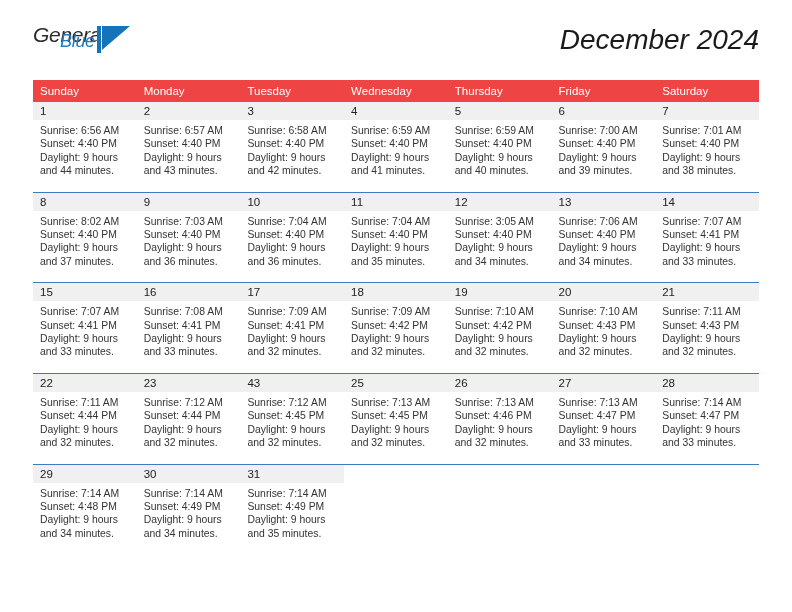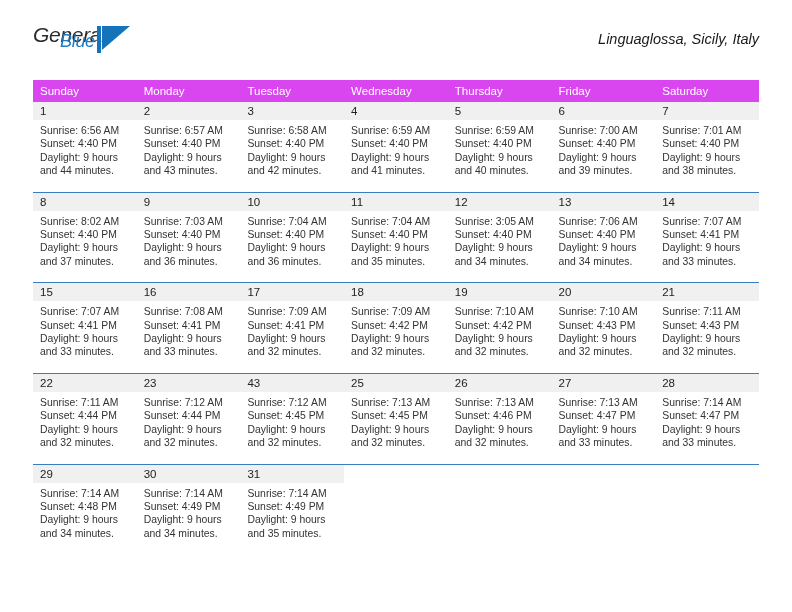--- a/index.html
+++ b/index.html
@@ -161,6 +161,7 @@
     </div>
 
     <div class="title-block">
+      <h1 class="cal-title">December 2024</h1>
       <div class="cal-subtitle">Linguaglossa, Sicily, Italy</div>
     </div>
 

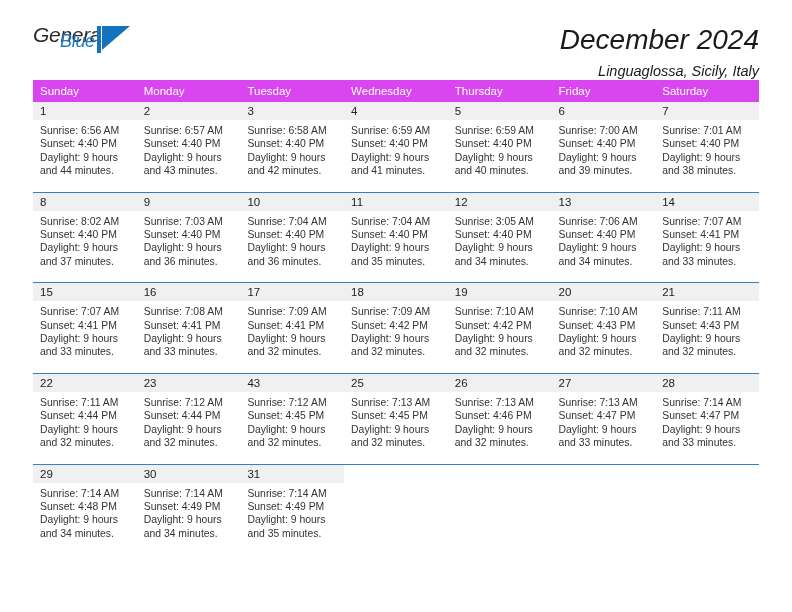--- a/index.html
+++ b/index.html
@@ -162,7 +162,6 @@
 
     <div class="title-block">
       <h1 class="cal-title">December 2024</h1>
-      <div class="cal-subtitle">Linguaglossa, Sicily, Italy</div>
     </div>
 
   </div>

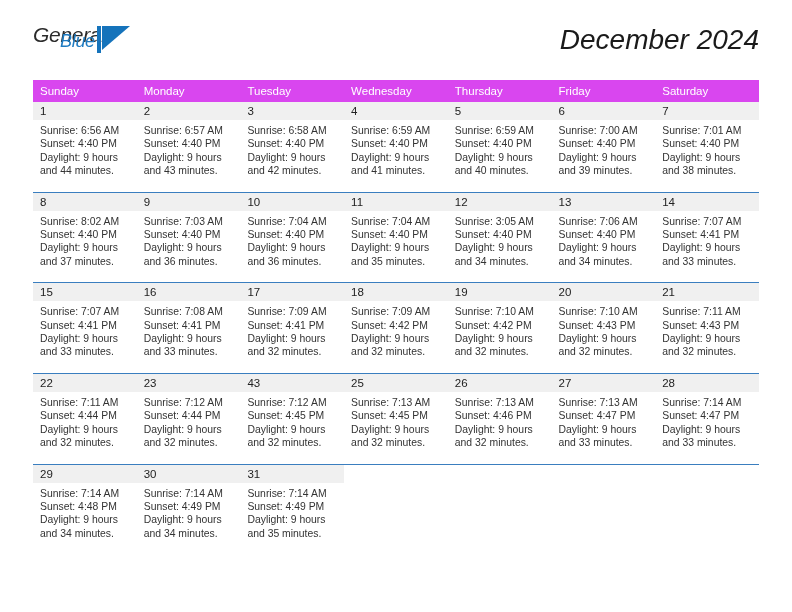--- a/index.html
+++ b/index.html
@@ -106,7 +106,7 @@
     table-layout: fixed;
   }
   .calendar th {
-    background: #d946ef;
+    background: #ef4444;
     color: #ffffff;
     font-size: 11.5px;
     font-weight: normal;

